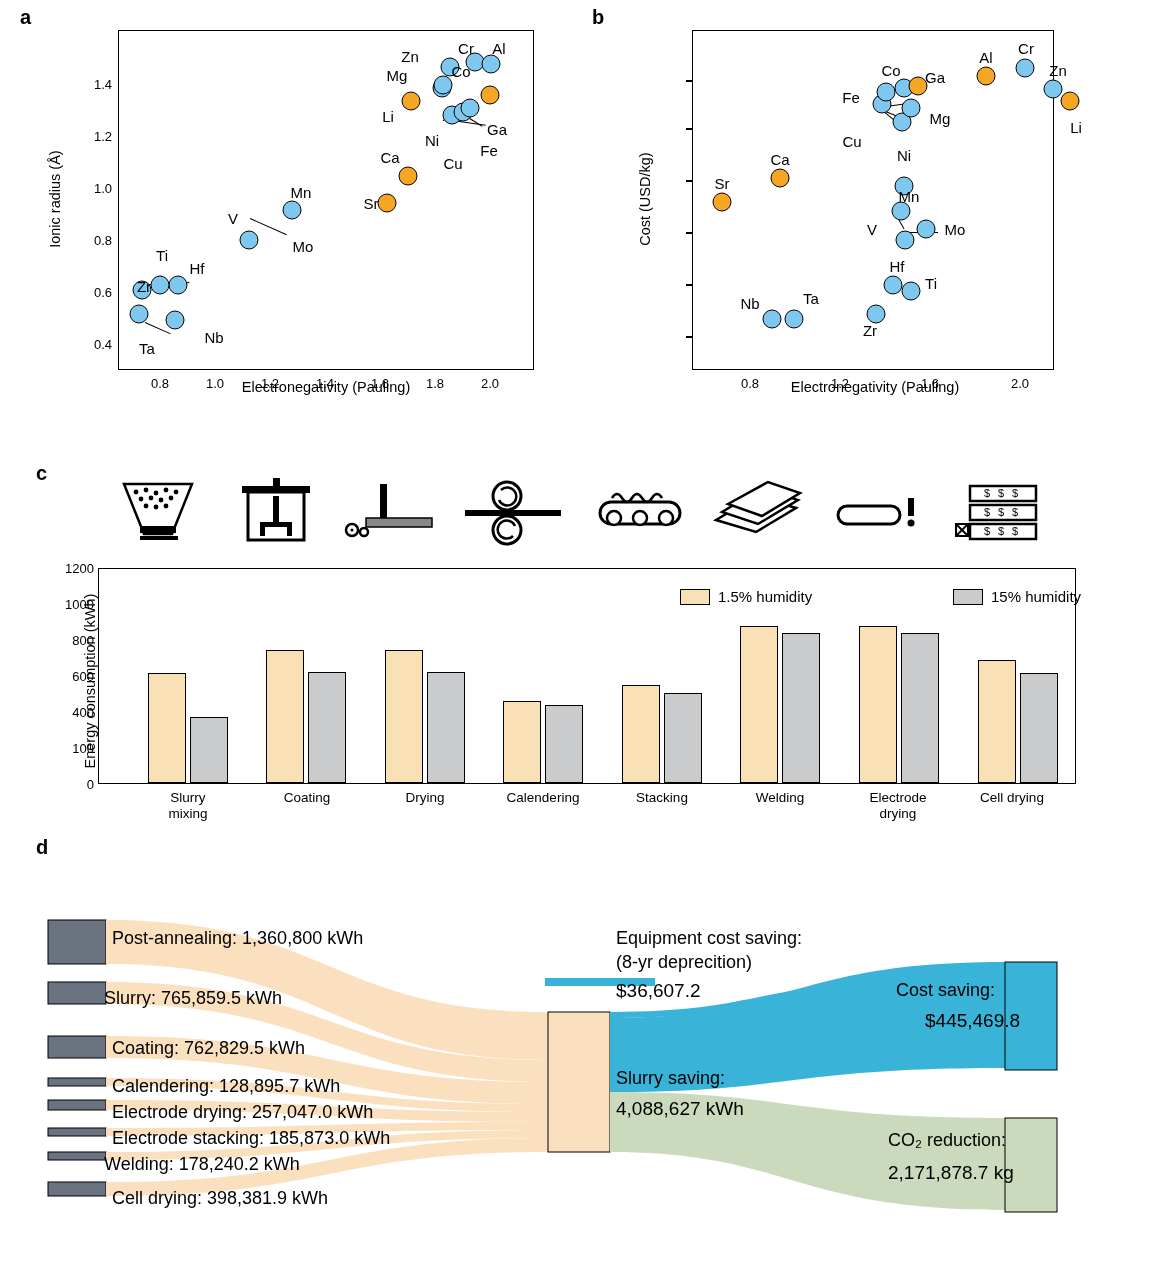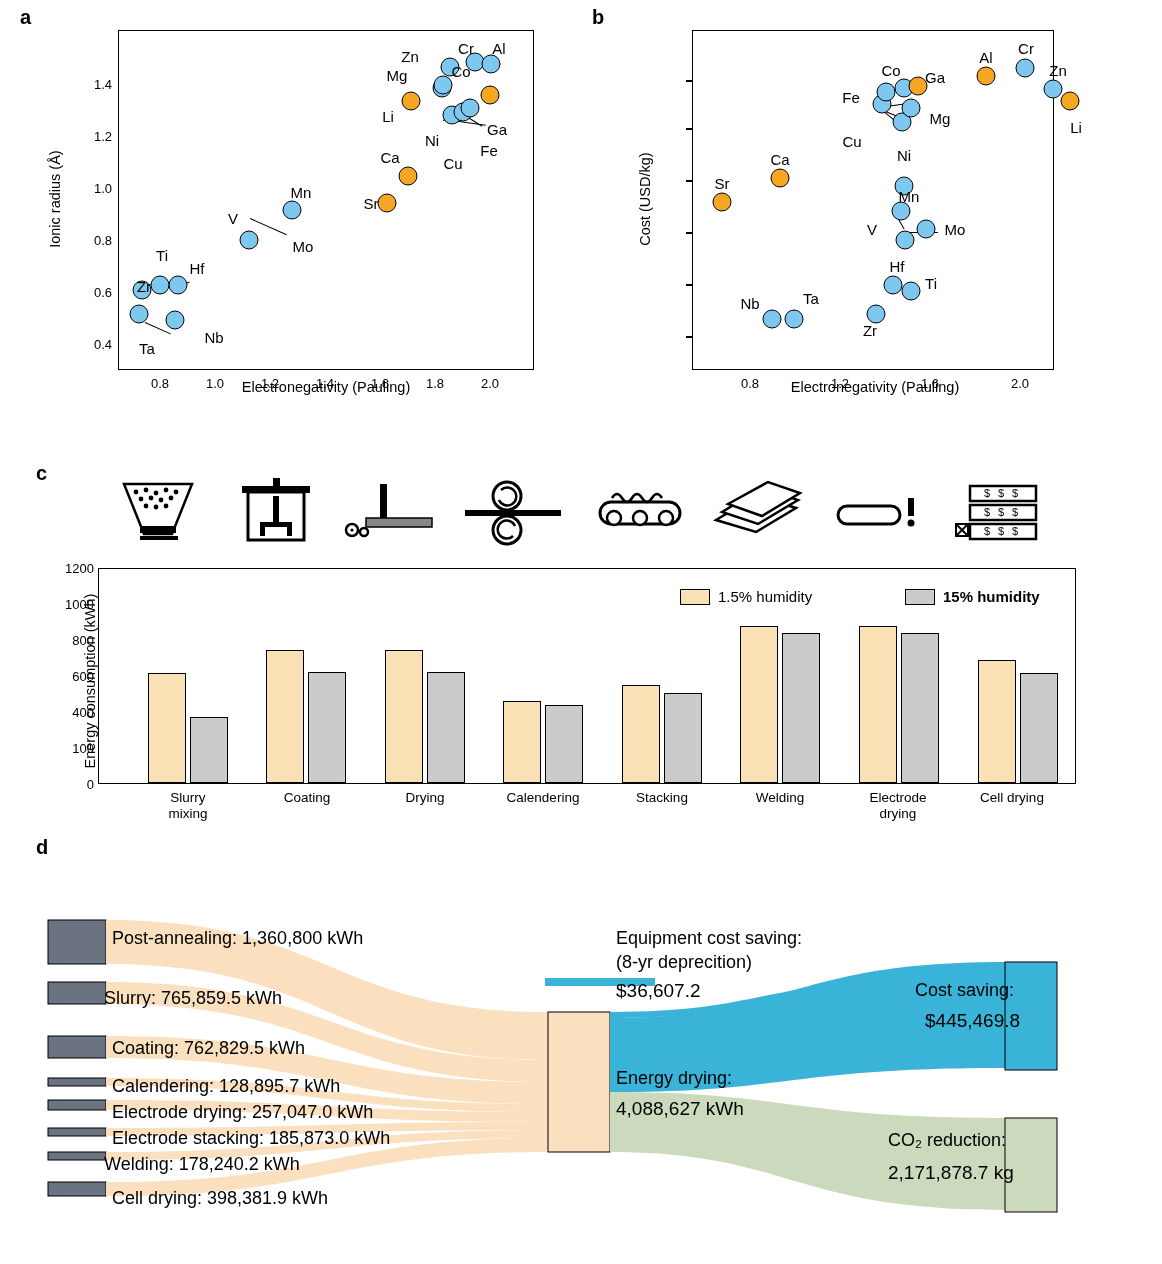--- a/index.html
+++ b/index.html
@@ -394,7 +394,7 @@
     <div class="legend-swatch" style="background:#fae0b5;"></div>
     <span>1.5% humidity</span>
   </div>
-  <div class="legend-box" style="left:905px; top:588px;font-weight:bold;">
+  <div class="legend-box" style="left:953px; top:588px;">
     <div class="legend-swatch" style="background:#c9cbcc;"></div>
     <span>15% humidity</span>
   </div>

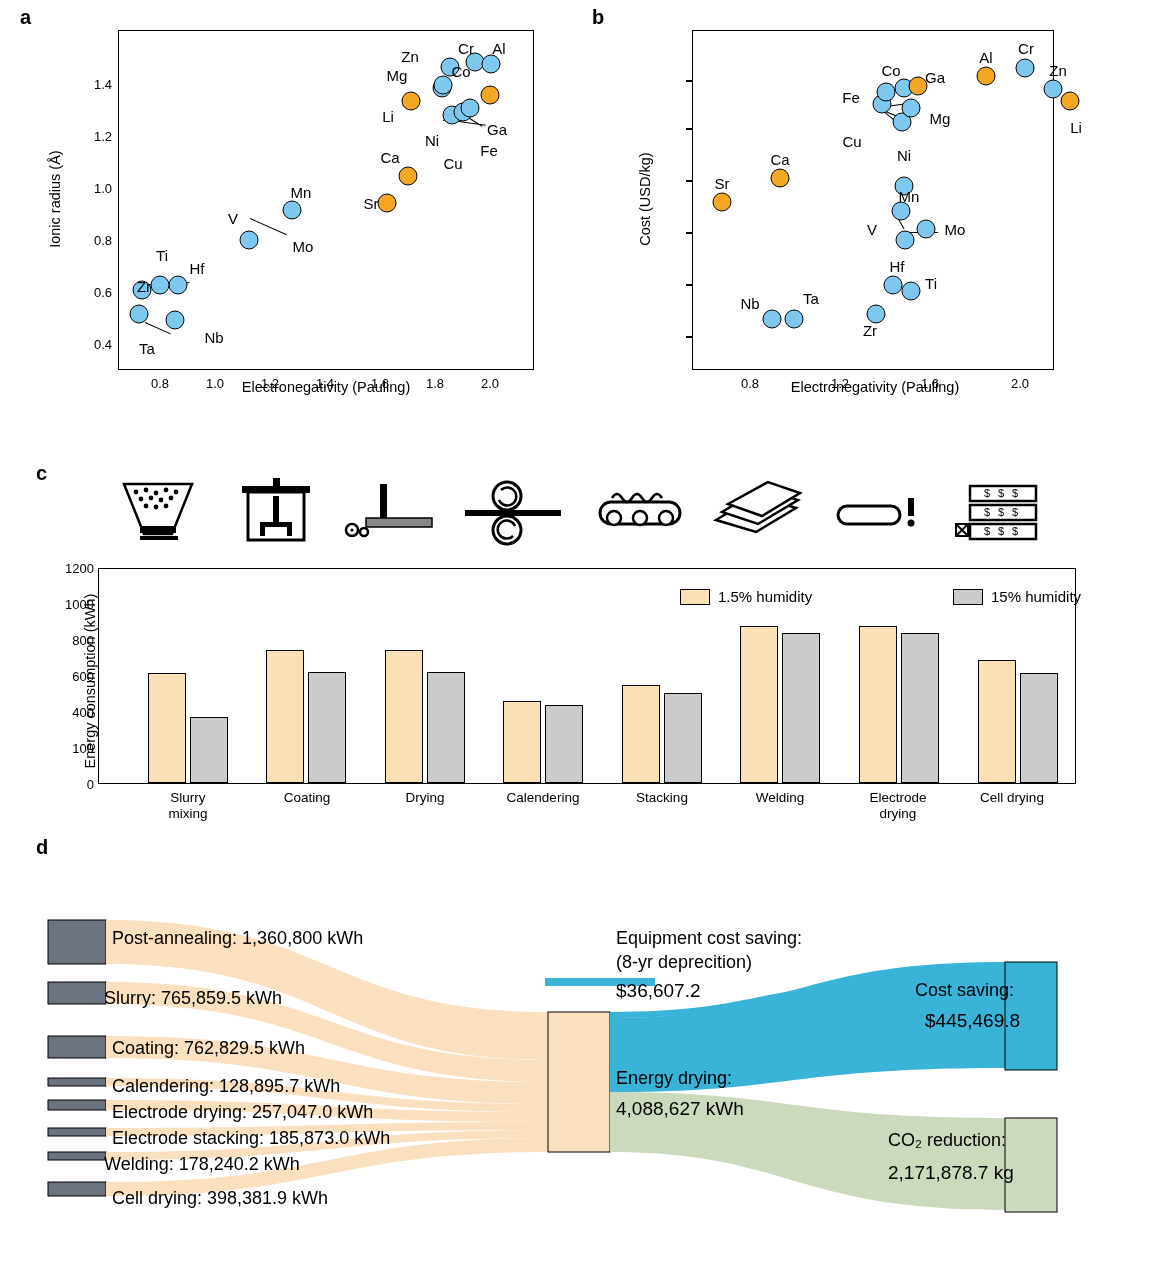--- a/index.html
+++ b/index.html
@@ -495,7 +495,7 @@
   <div class="sankey-label big" style="left:616px; top:1068px;">Energy drying:</div>
   <div class="sankey-label bold" style="left:616px; top:1098px;">4,088,627 kWh</div>
 
-  <div class="sankey-label big" style="left:915px; top:980px;text-align:right;">Cost saving:</div>
+  <div class="sankey-label big" style="left:896px; top:980px;text-align:right;">Cost saving:</div>
   <div class="sankey-label bold" style="left:925px; top:1010px;">$445,469.8</div>
 
   <div class="sankey-label big" style="left:888px; top:1130px;">CO₂ reduction:</div>

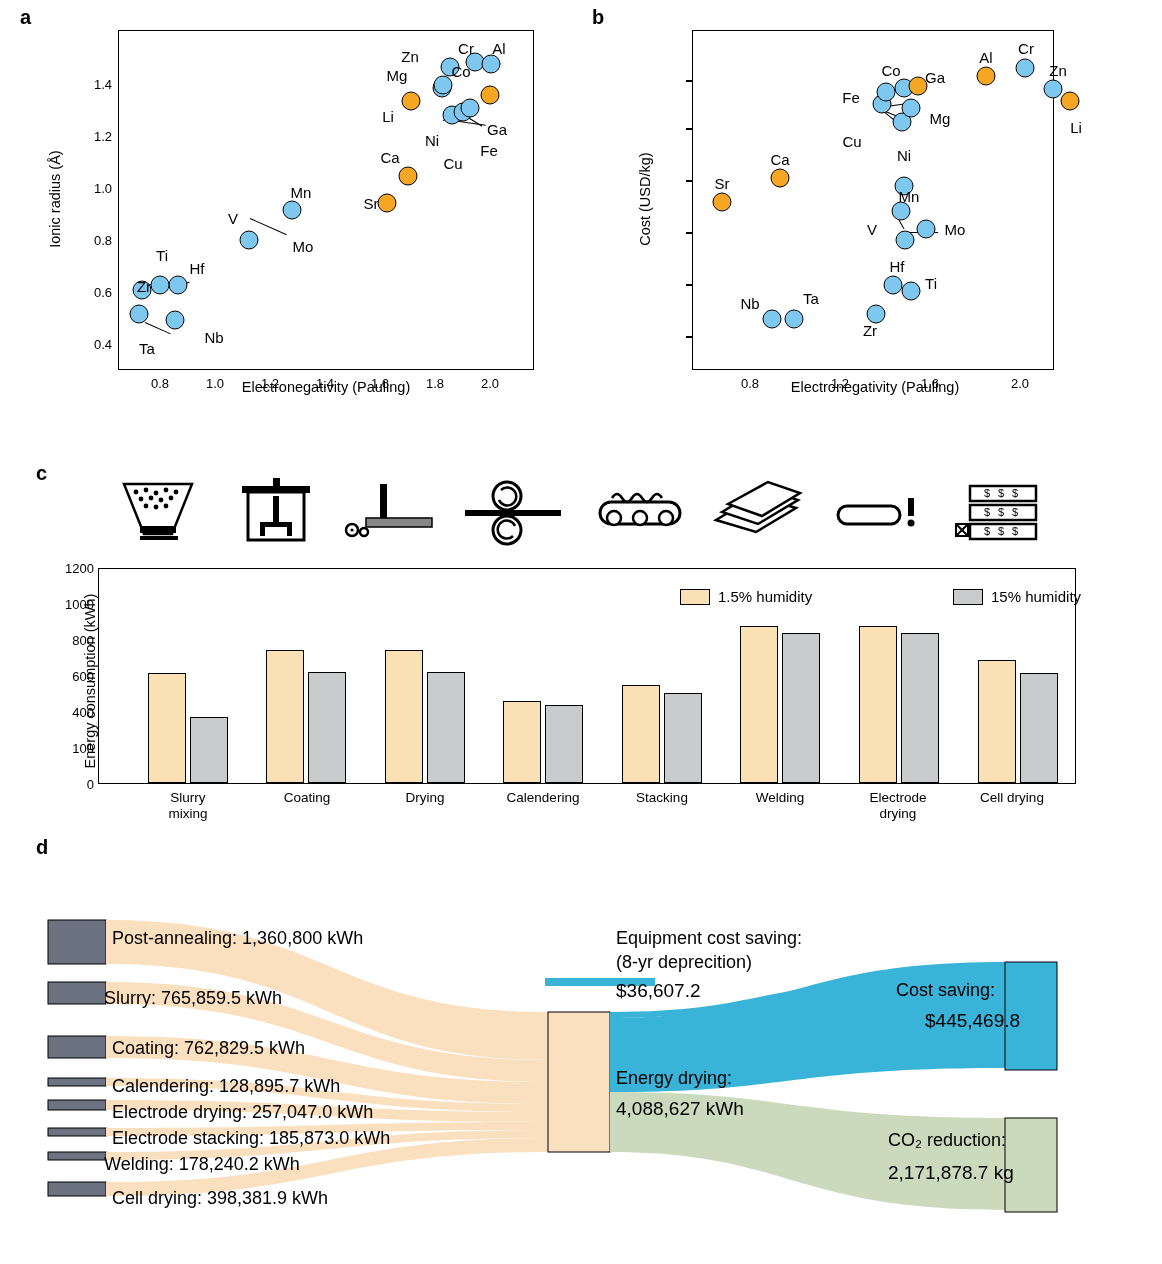--- a/index.html
+++ b/index.html
@@ -492,7 +492,7 @@
   <div class="sankey-label big" style="left:616px; top:952px;">(8-yr deprecition)</div>
   <div class="sankey-label bold" style="left:616px; top:980px;">$36,607.2</div>
 
-  <div class="sankey-label big" style="left:616px; top:1068px;">Energy drying:</div>
+  <div class="sankey-label big" style="left:616px; top:1068px;">Slurry saving:</div>
   <div class="sankey-label bold" style="left:616px; top:1098px;">4,088,627 kWh</div>
 
   <div class="sankey-label big" style="left:896px; top:980px;text-align:right;">Cost saving:</div>

